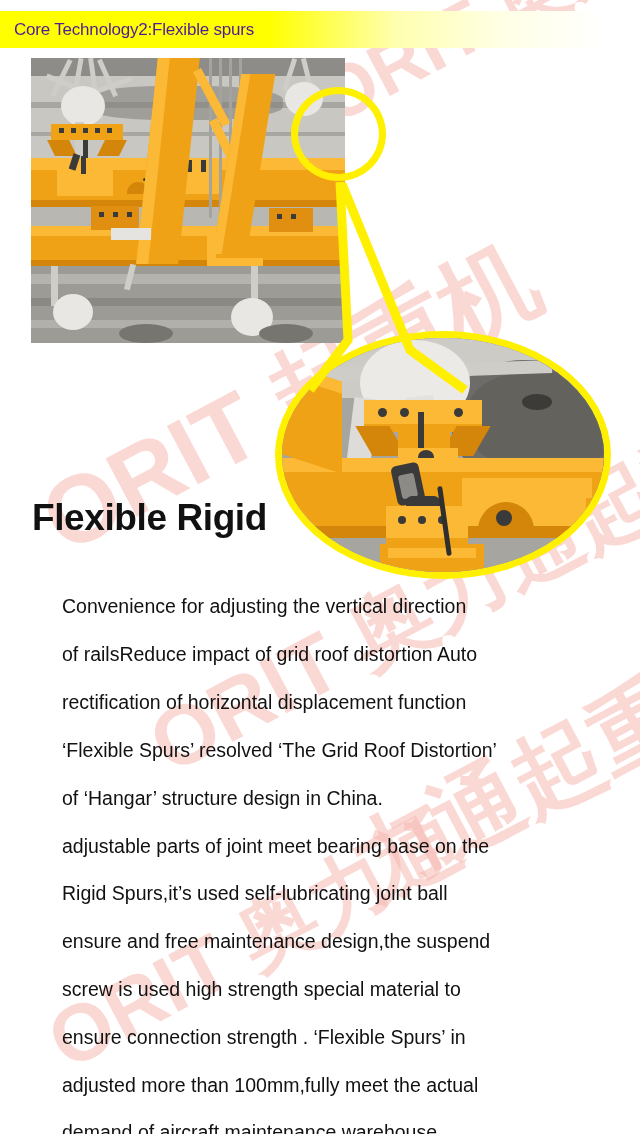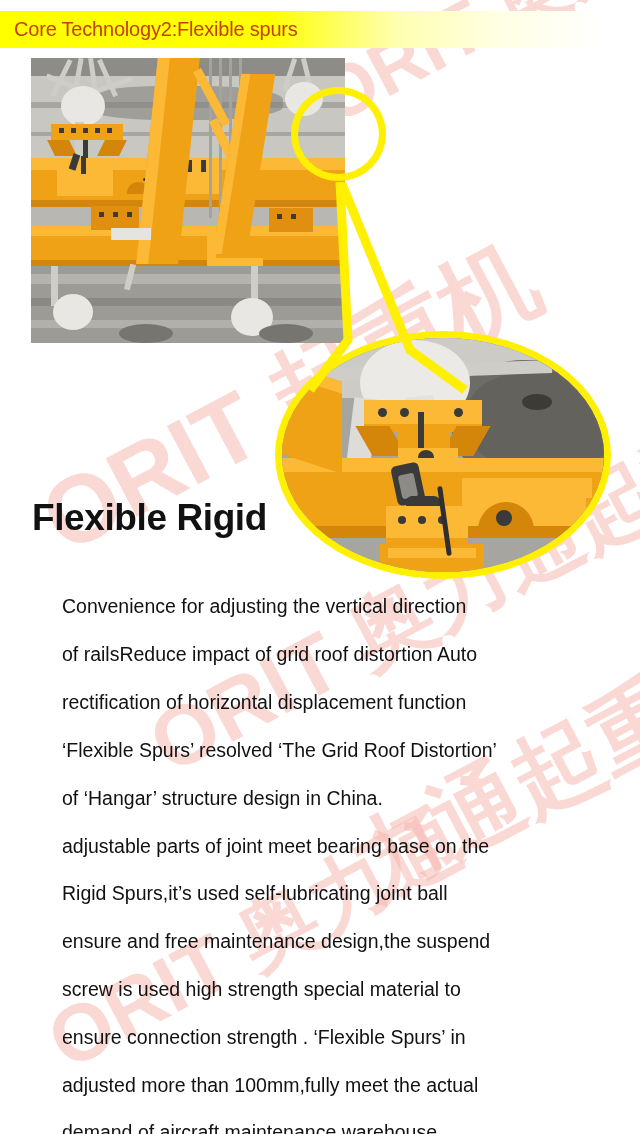--- a/index.html
+++ b/index.html
@@ -55,10 +55,10 @@
     position: absolute;
     left: 14px;
     top: 14px;
-    font-size: 20px;
+    font-size: 17px;
     line-height: 31px;
     letter-spacing: -0.2px;
-    color: #c2410c;
+    color: #4c1d95;
     z-index: 6;
     white-space: nowrap;
   }

